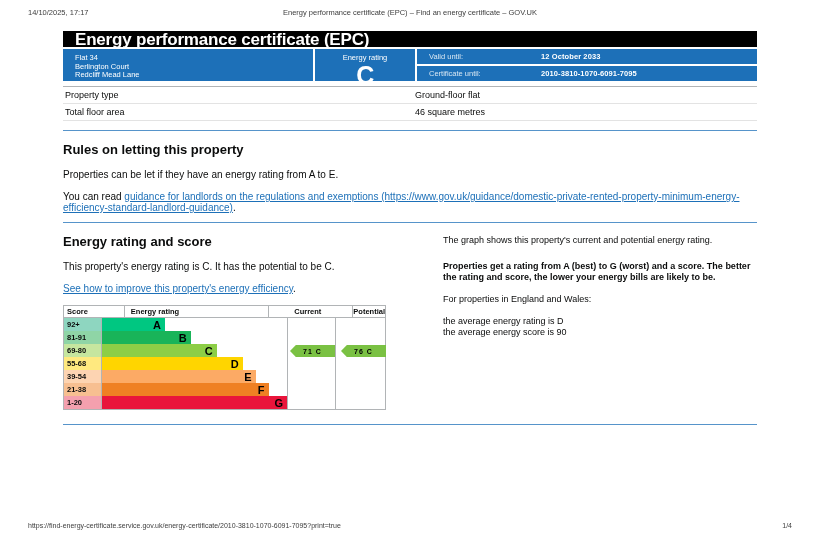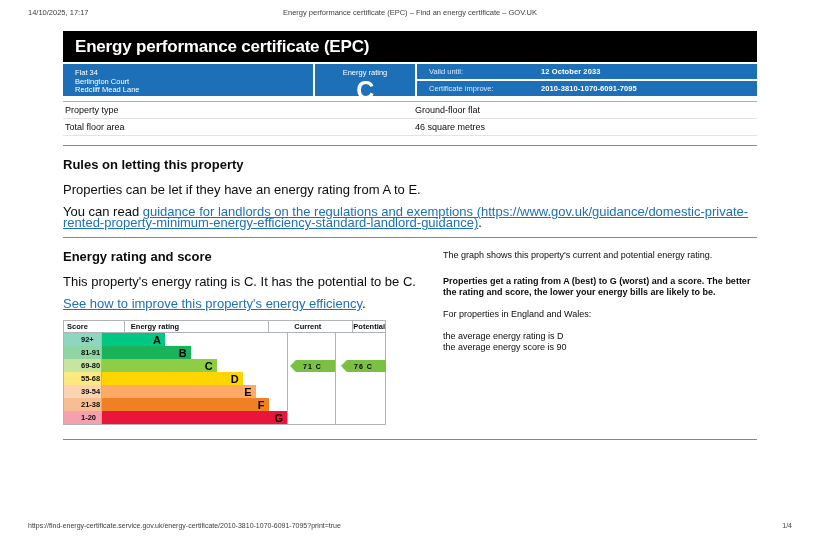--- a/index.html
+++ b/index.html
@@ -53,7 +53,7 @@
   .banner {
     background: #000000;
     color: #ffffff;
-    height: 31px;
+    height: 16px;
     display: flex;
     align-items: center;
     padding: 0 0 0 12px;

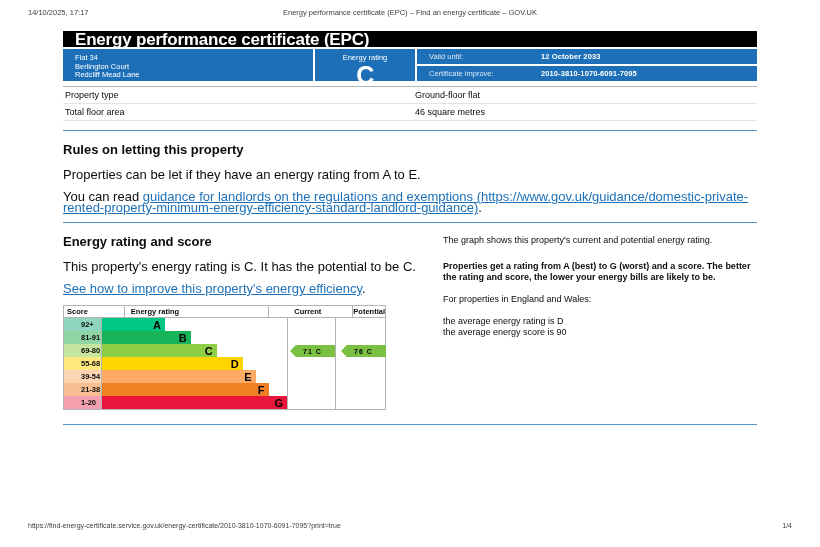--- a/index.html
+++ b/index.html
@@ -304,7 +304,7 @@
         <span class="meta-val">12 October 2033</span>
       </div>
       <div class="meta-row">
-        <span class="meta-key">Certificate improve:</span>
+        <span class="meta-key">Certificate until:</span>
         <span class="meta-val">2010-3810-1070-6091-7095</span>
       </div>
     </div>

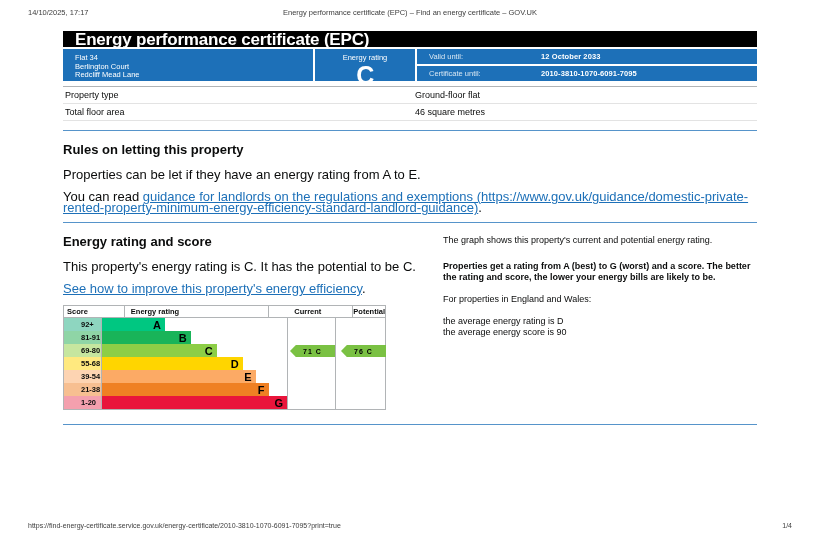--- a/index.html
+++ b/index.html
@@ -148,7 +148,7 @@
     line-height: 16px;
   }
   p.body-text {
-    font-size: 13px;
+    font-size: 10px;
     line-height: 11px;
     margin: 11px 0 0 0;
   }

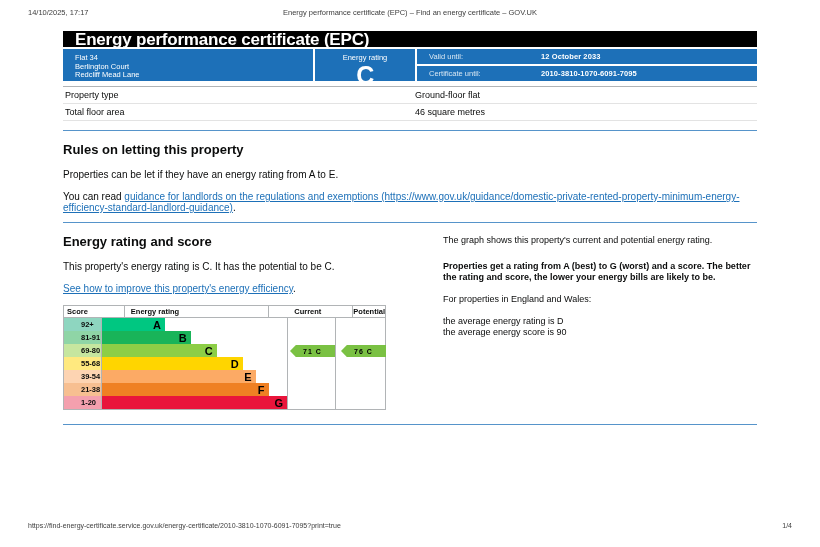--- a/index.html
+++ b/index.html
@@ -206,7 +206,7 @@
     font-weight: bold;
     display: flex;
     align-items: center;
-    padding-left: 17px;
+    padding-left: 3px;
     box-sizing: border-box;
     color: #0b0c0c;
   }

